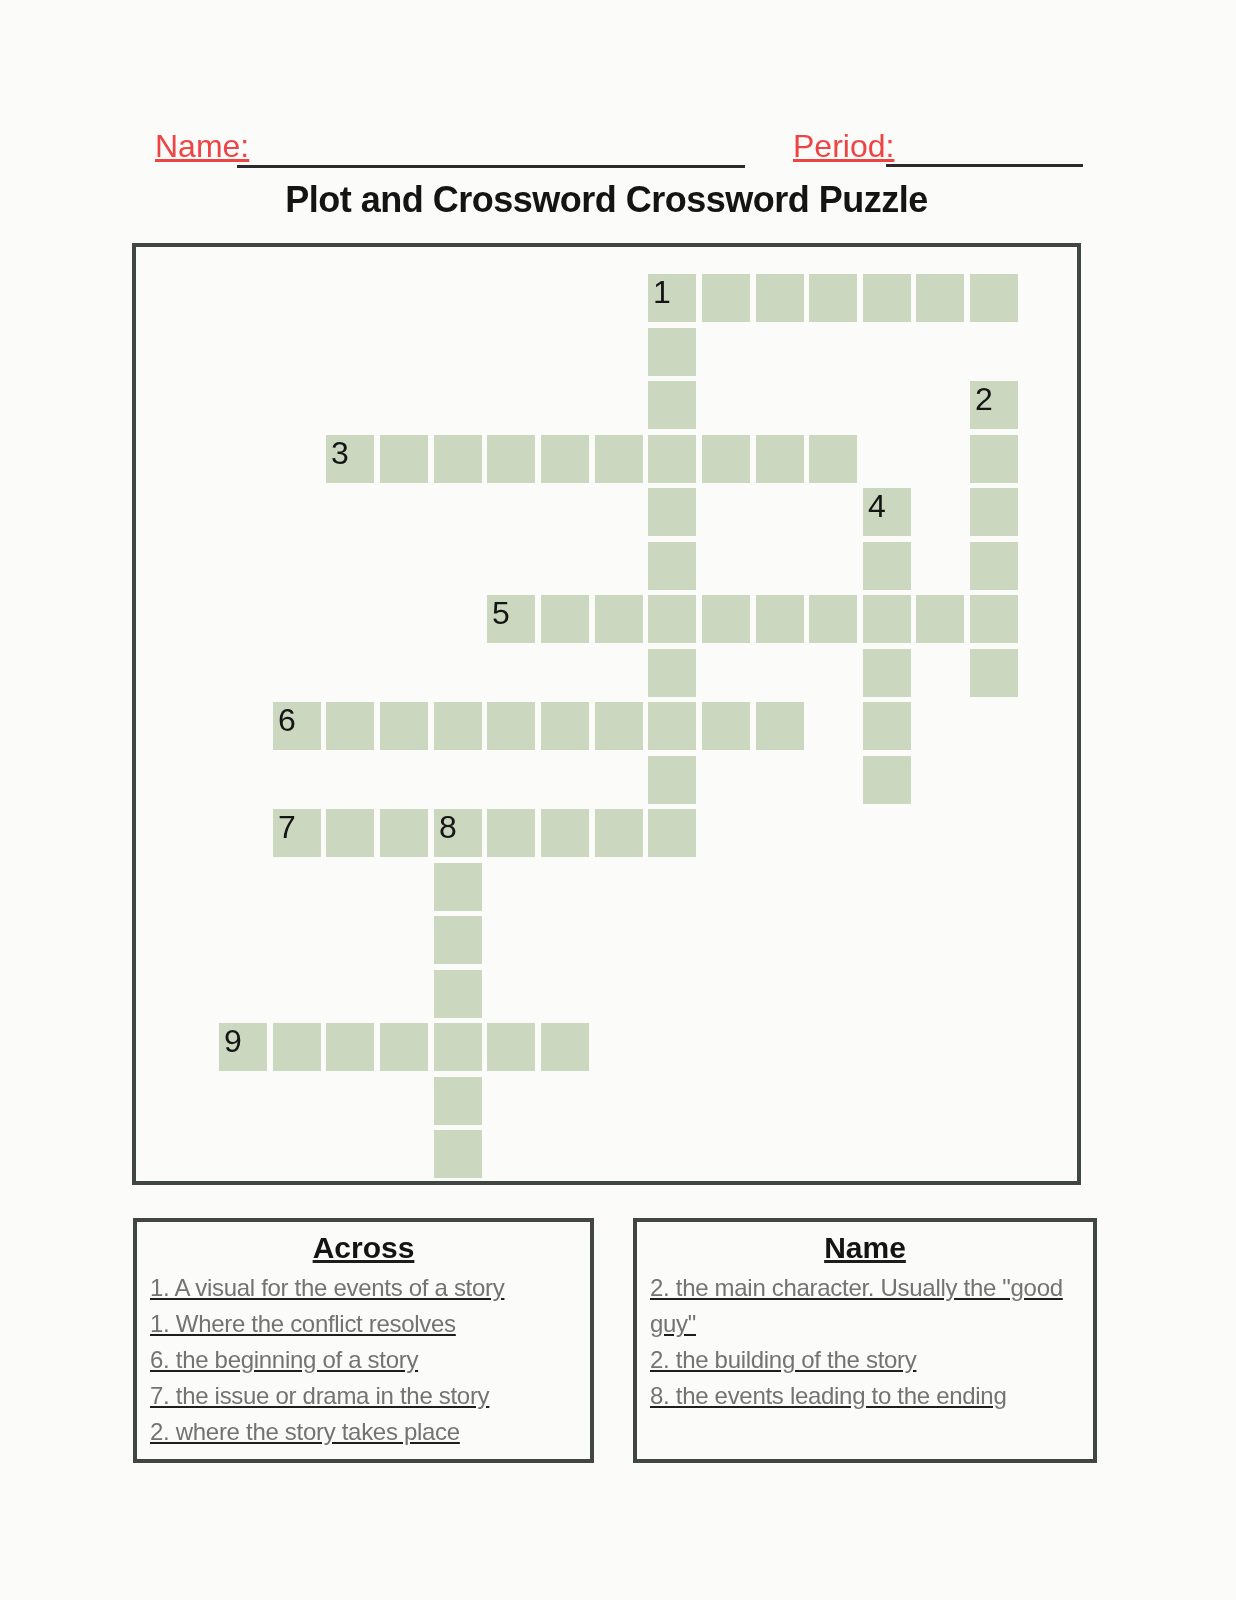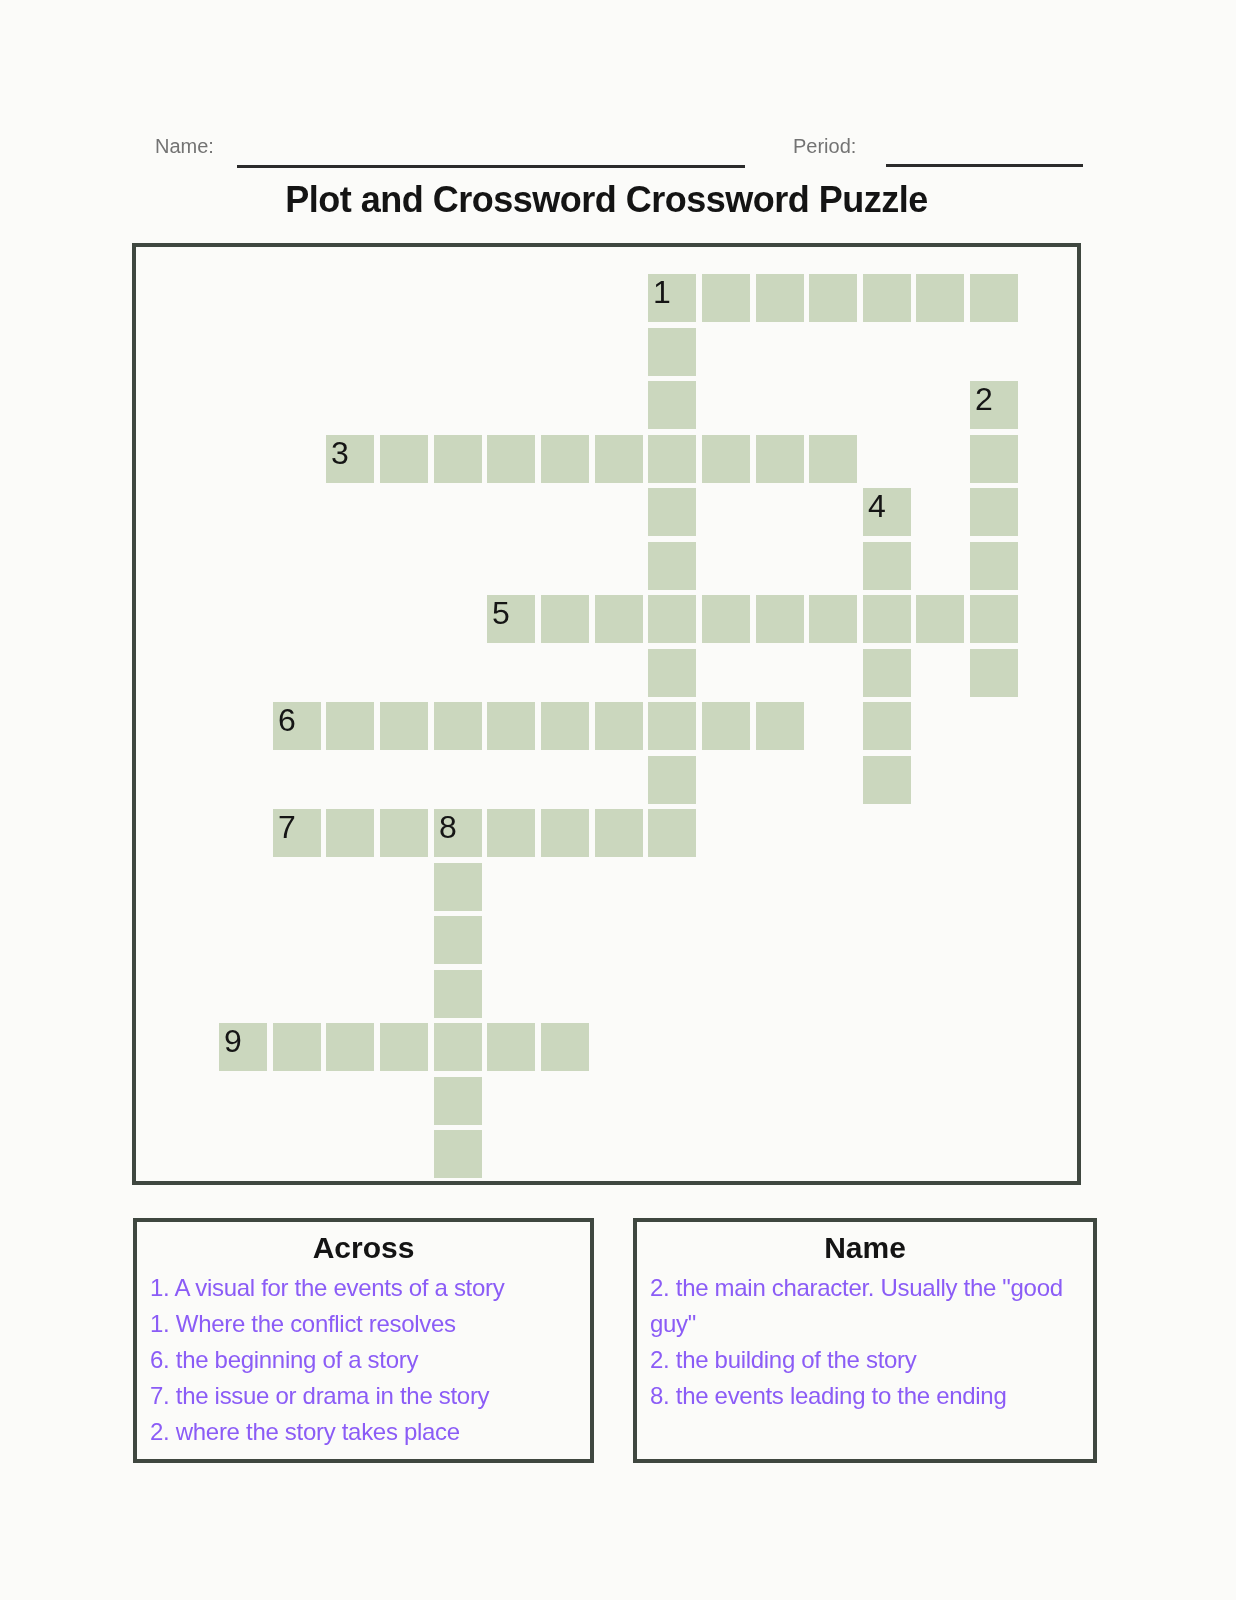--- a/index.html
+++ b/index.html
@@ -15,7 +15,7 @@
   
   .field-label{
     position:absolute;
-    font-size:20px;line-height:27px;color:#737373;
+    font-size:32px;line-height:27px;color:#ef4444;text-decoration:underline;
   }
   .name-label{left:155px;top:133px;}
   .period-label{left:793px;top:133px;}

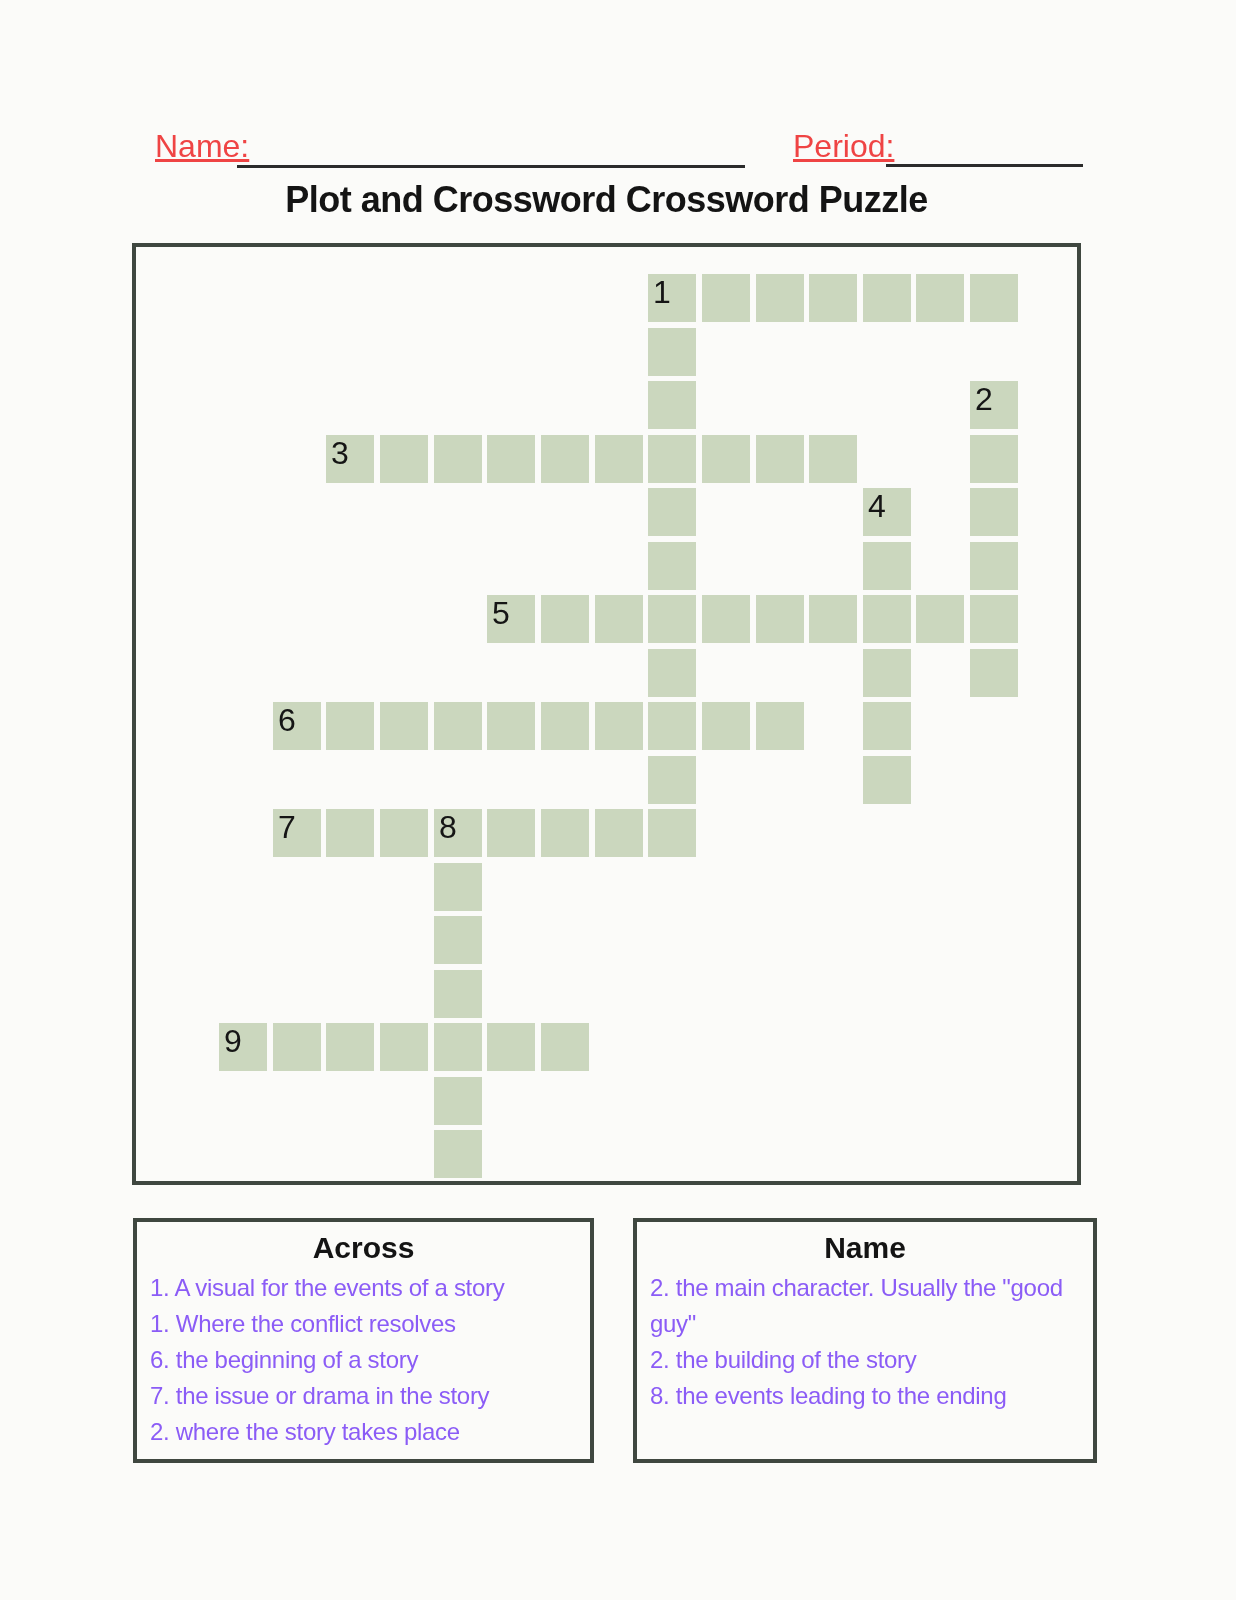--- a/index.html
+++ b/index.html
@@ -49,6 +49,7 @@
     position:absolute;top:1218px;height:245px;
     border:4px solid #3f4740;box-sizing:border-box;
     background:transparent;
+    text-decoration:underline;
   }
   .across-box{left:133px;width:461px;}
   .down-box{left:633px;width:464px;}

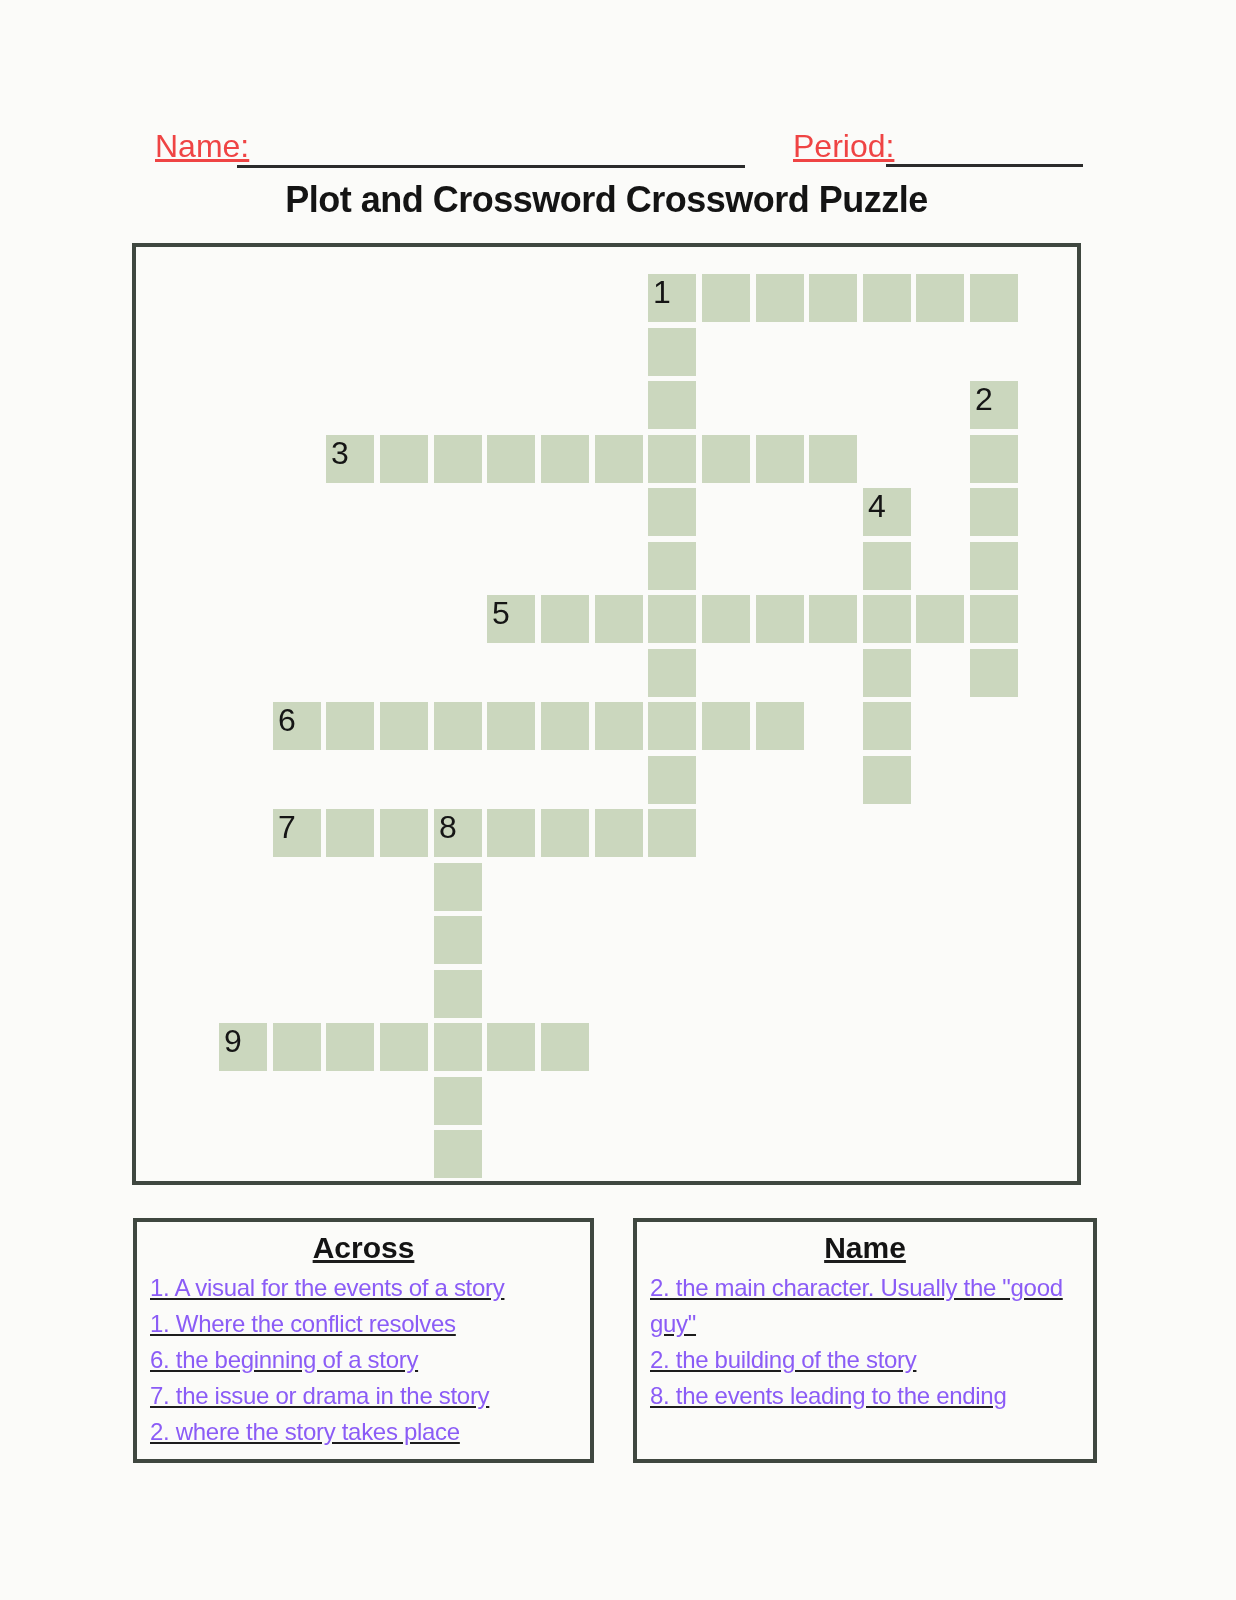--- a/index.html
+++ b/index.html
@@ -60,7 +60,7 @@
   .clue-list{
     list-style:none;
     margin:2px 0 0 0;padding:0 24px 0 13px;
-    font-size:24px;line-height:36px;letter-spacing:-0.3px;color:#8b5cf6;
+    font-size:24px;line-height:36px;letter-spacing:-0.3px;color:#737373;
   }
   .across-box .clue-list{padding-right:2px;}
 </style>

